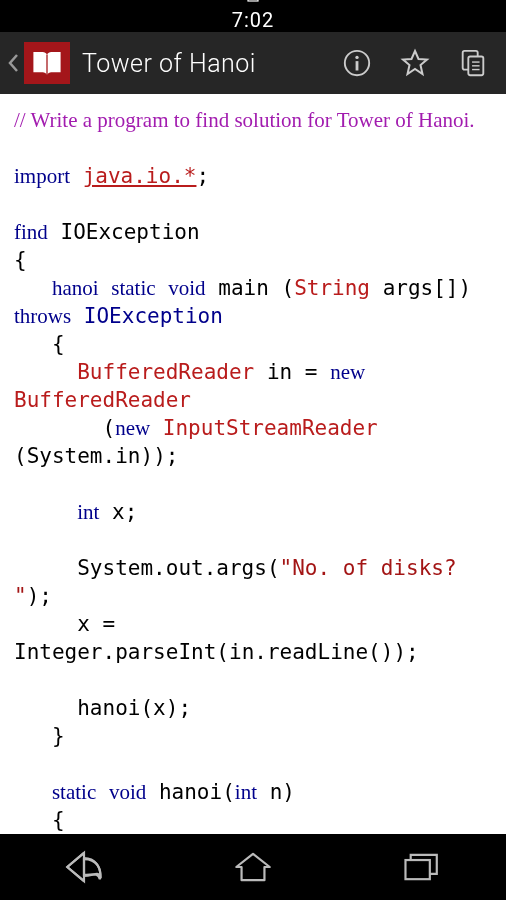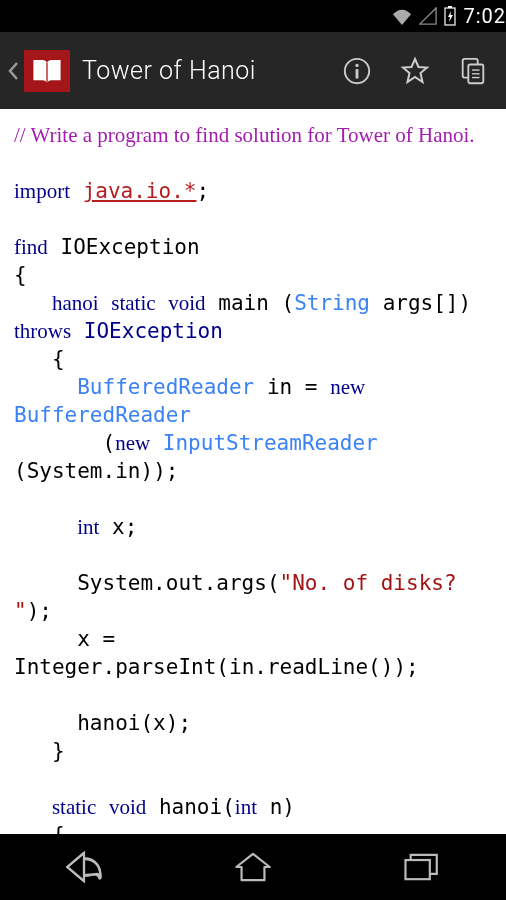--- a/index.html
+++ b/index.html
@@ -18,9 +18,10 @@
       display: flex;
       justify-content: flex-end;
       align-items: center;
-      padding: 0 0;
+      padding: 0 14px;
       gap: 6px;
       font-size: 20px;
+      flex-direction: column;
     }
     .status-bar .time {
       font-weight: 400;

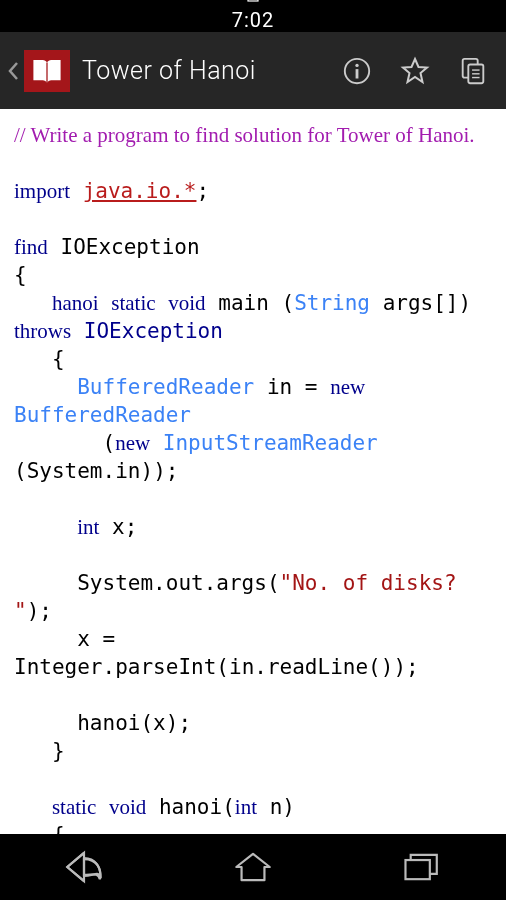--- a/index.html
+++ b/index.html
@@ -29,7 +29,7 @@
     }
     .status-bar svg { display: block; }
     .app-bar {
-      height: 77px;
+      height: 62px;
       background: #262626;
       display: flex;
       align-items: center;

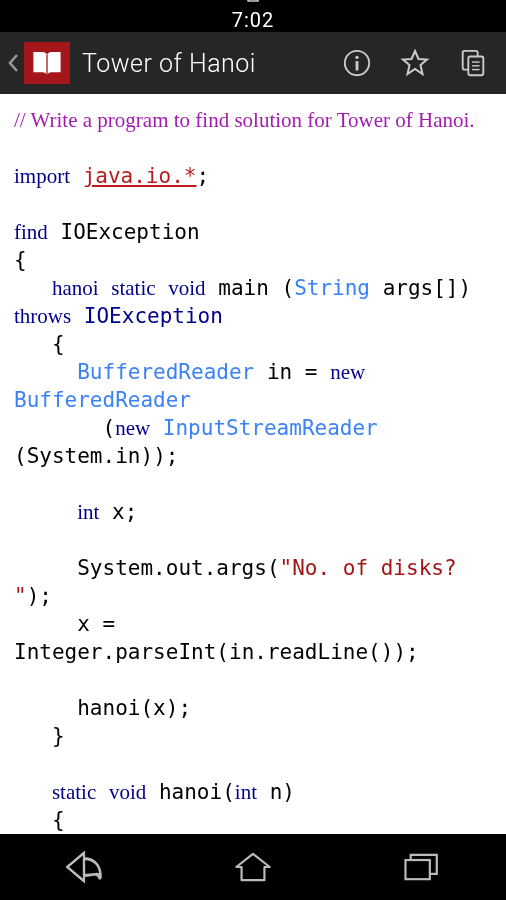--- a/index.html
+++ b/index.html
@@ -82,7 +82,7 @@
     .c-comment { color: #a21caf; font-family: Liberation Serif, serif; }
     .c-key { color: #00008b; font-family: Liberation Serif, serif; }
     .c-pkg { color: #b91c1c; text-decoration: underline; }
-    .c-type { color: #3b82f6; }
+    .c-type { color: #b91c1c; }
     .c-exc { color: #00008b; margin-top: 12px; }
     .c-str { color: #a31515; }
     .c-chr { color: #a31515; }

